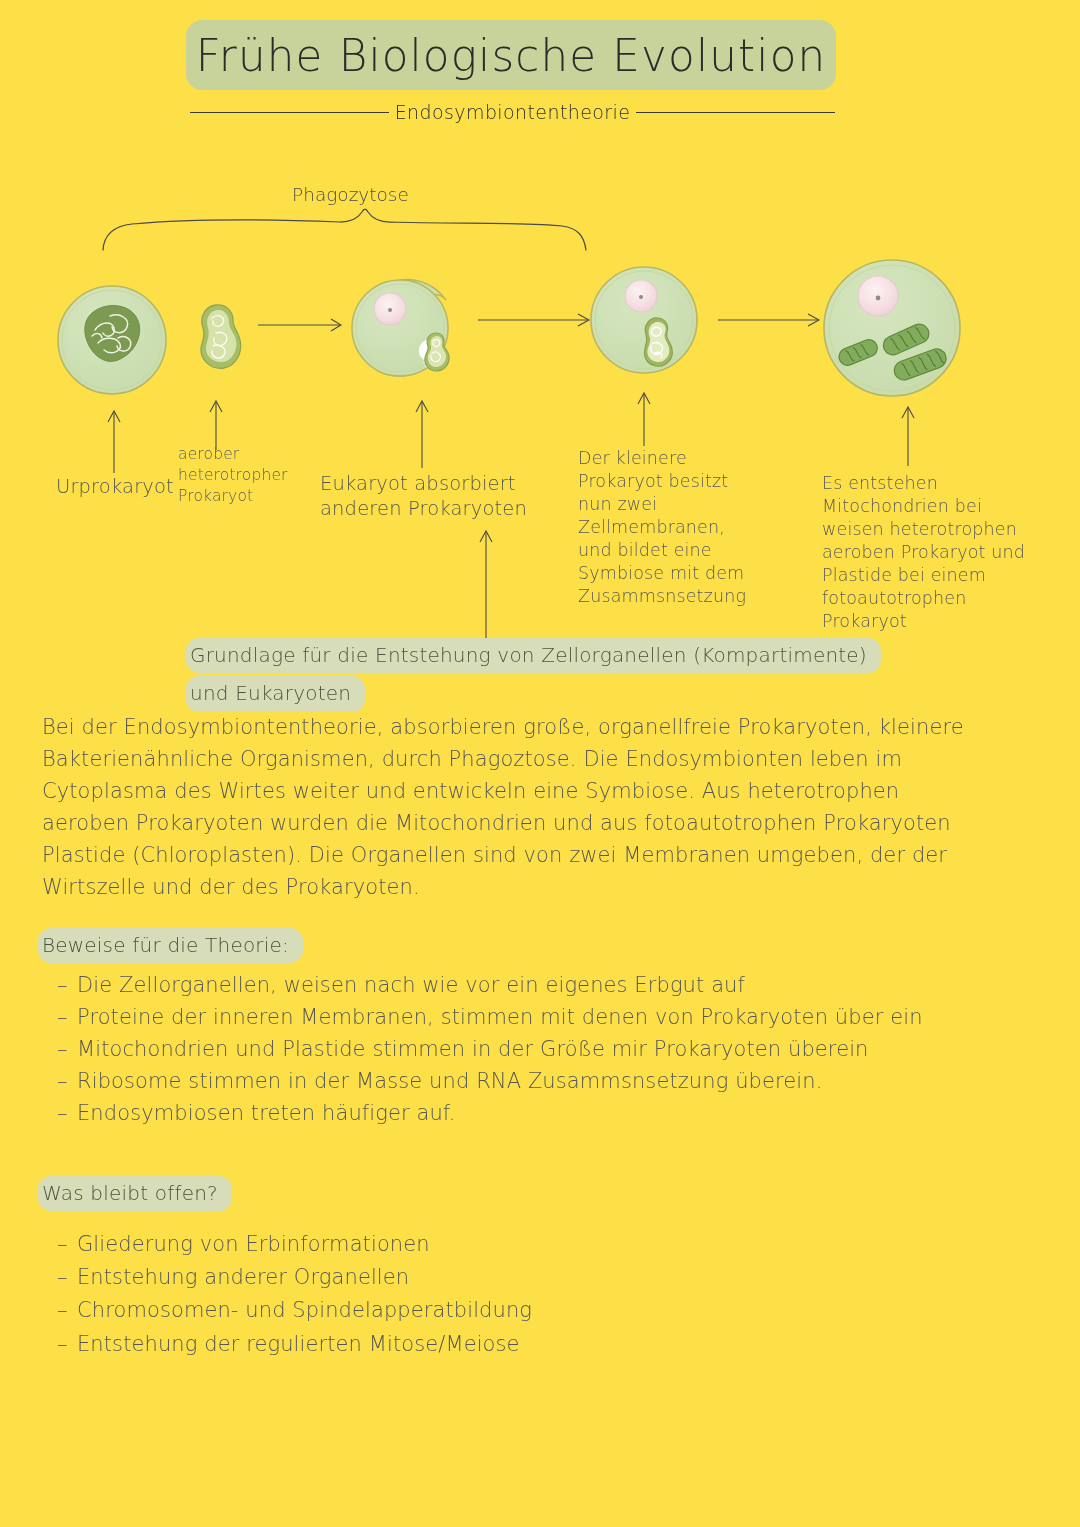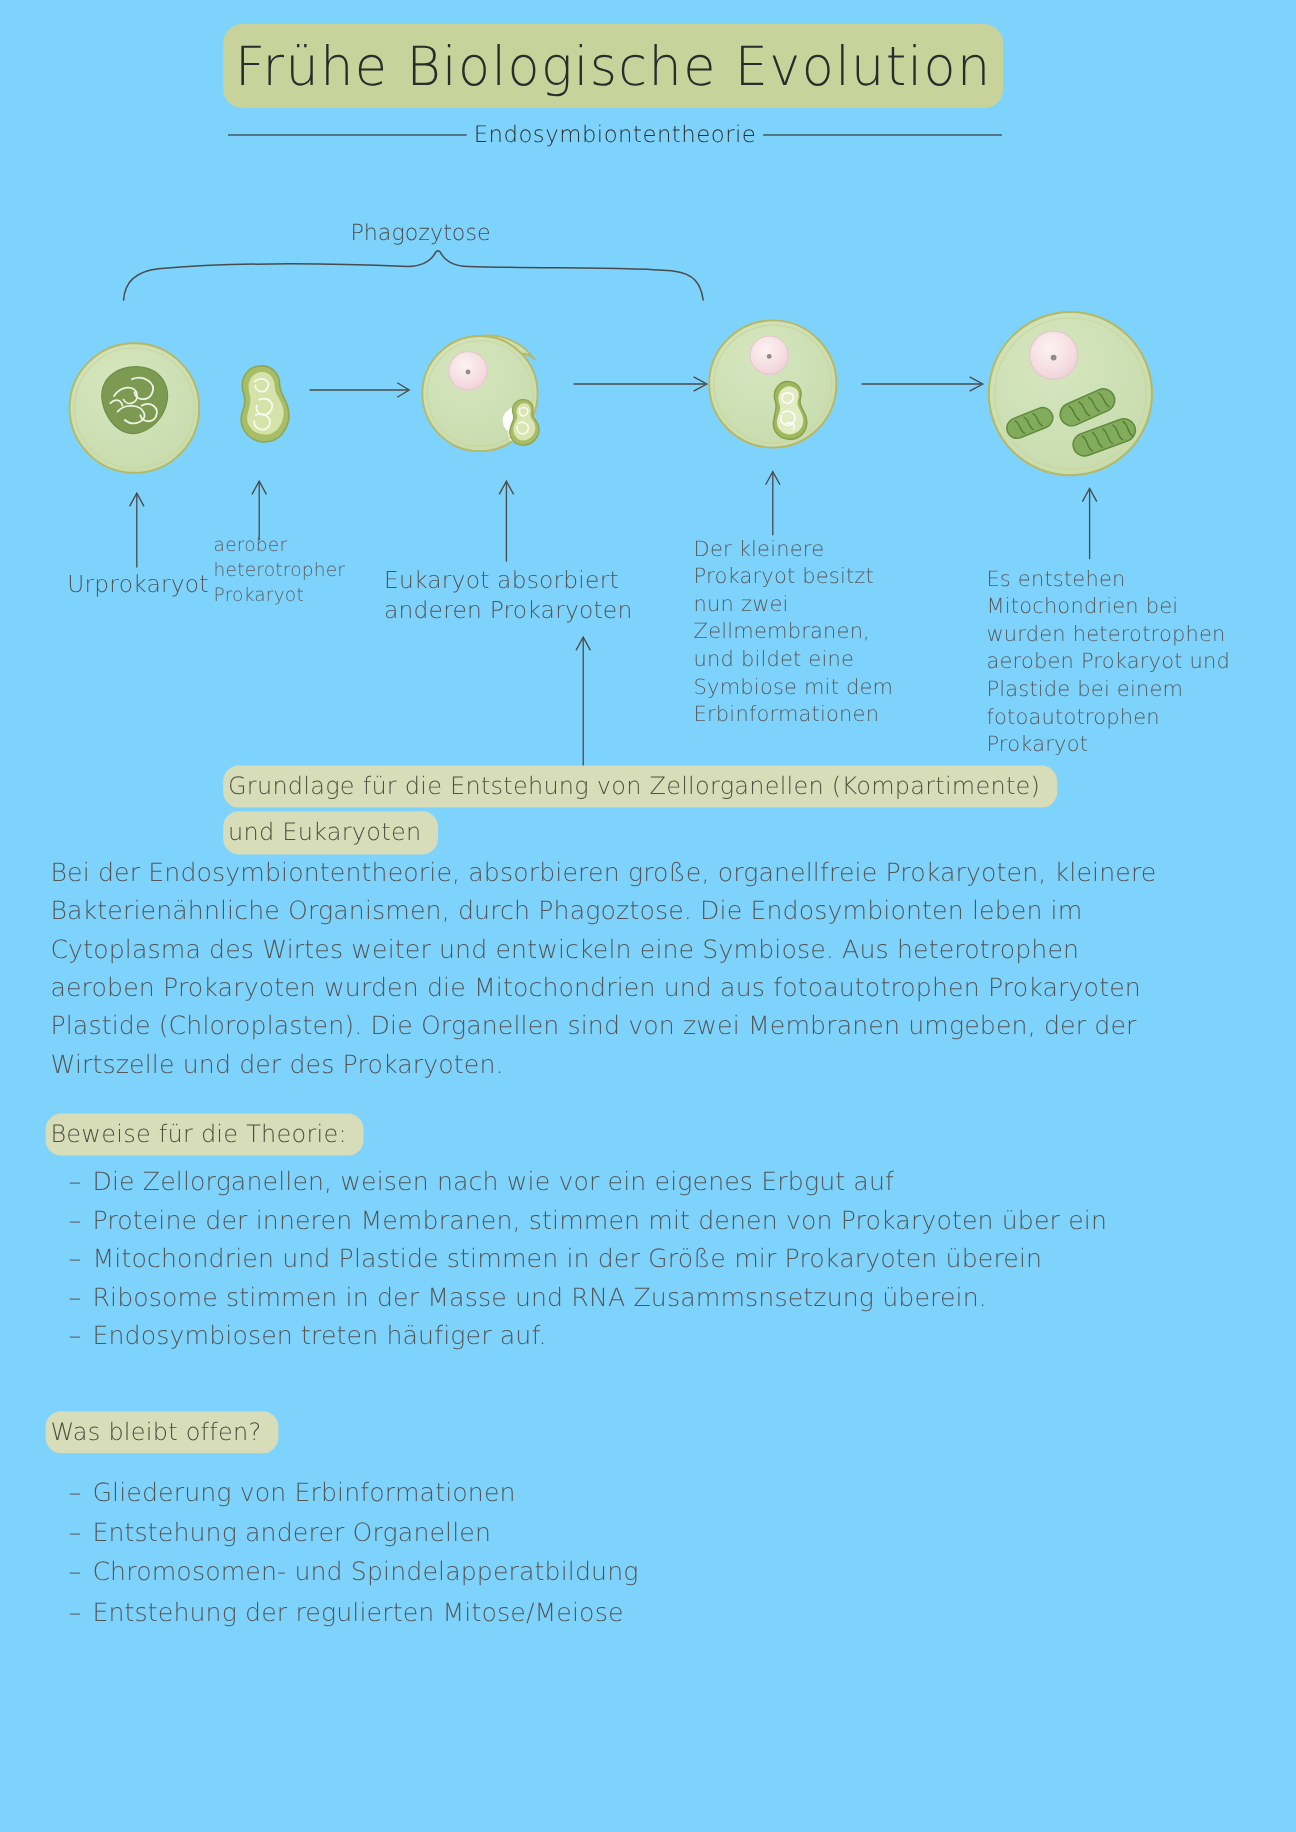--- a/index.html
+++ b/index.html
@@ -15,7 +15,7 @@
     position: relative;
     width: 1080px;
     height: 1527px;
-    background: #7dd3fc;
+    background: #fde047;
     overflow: hidden;
   }
 

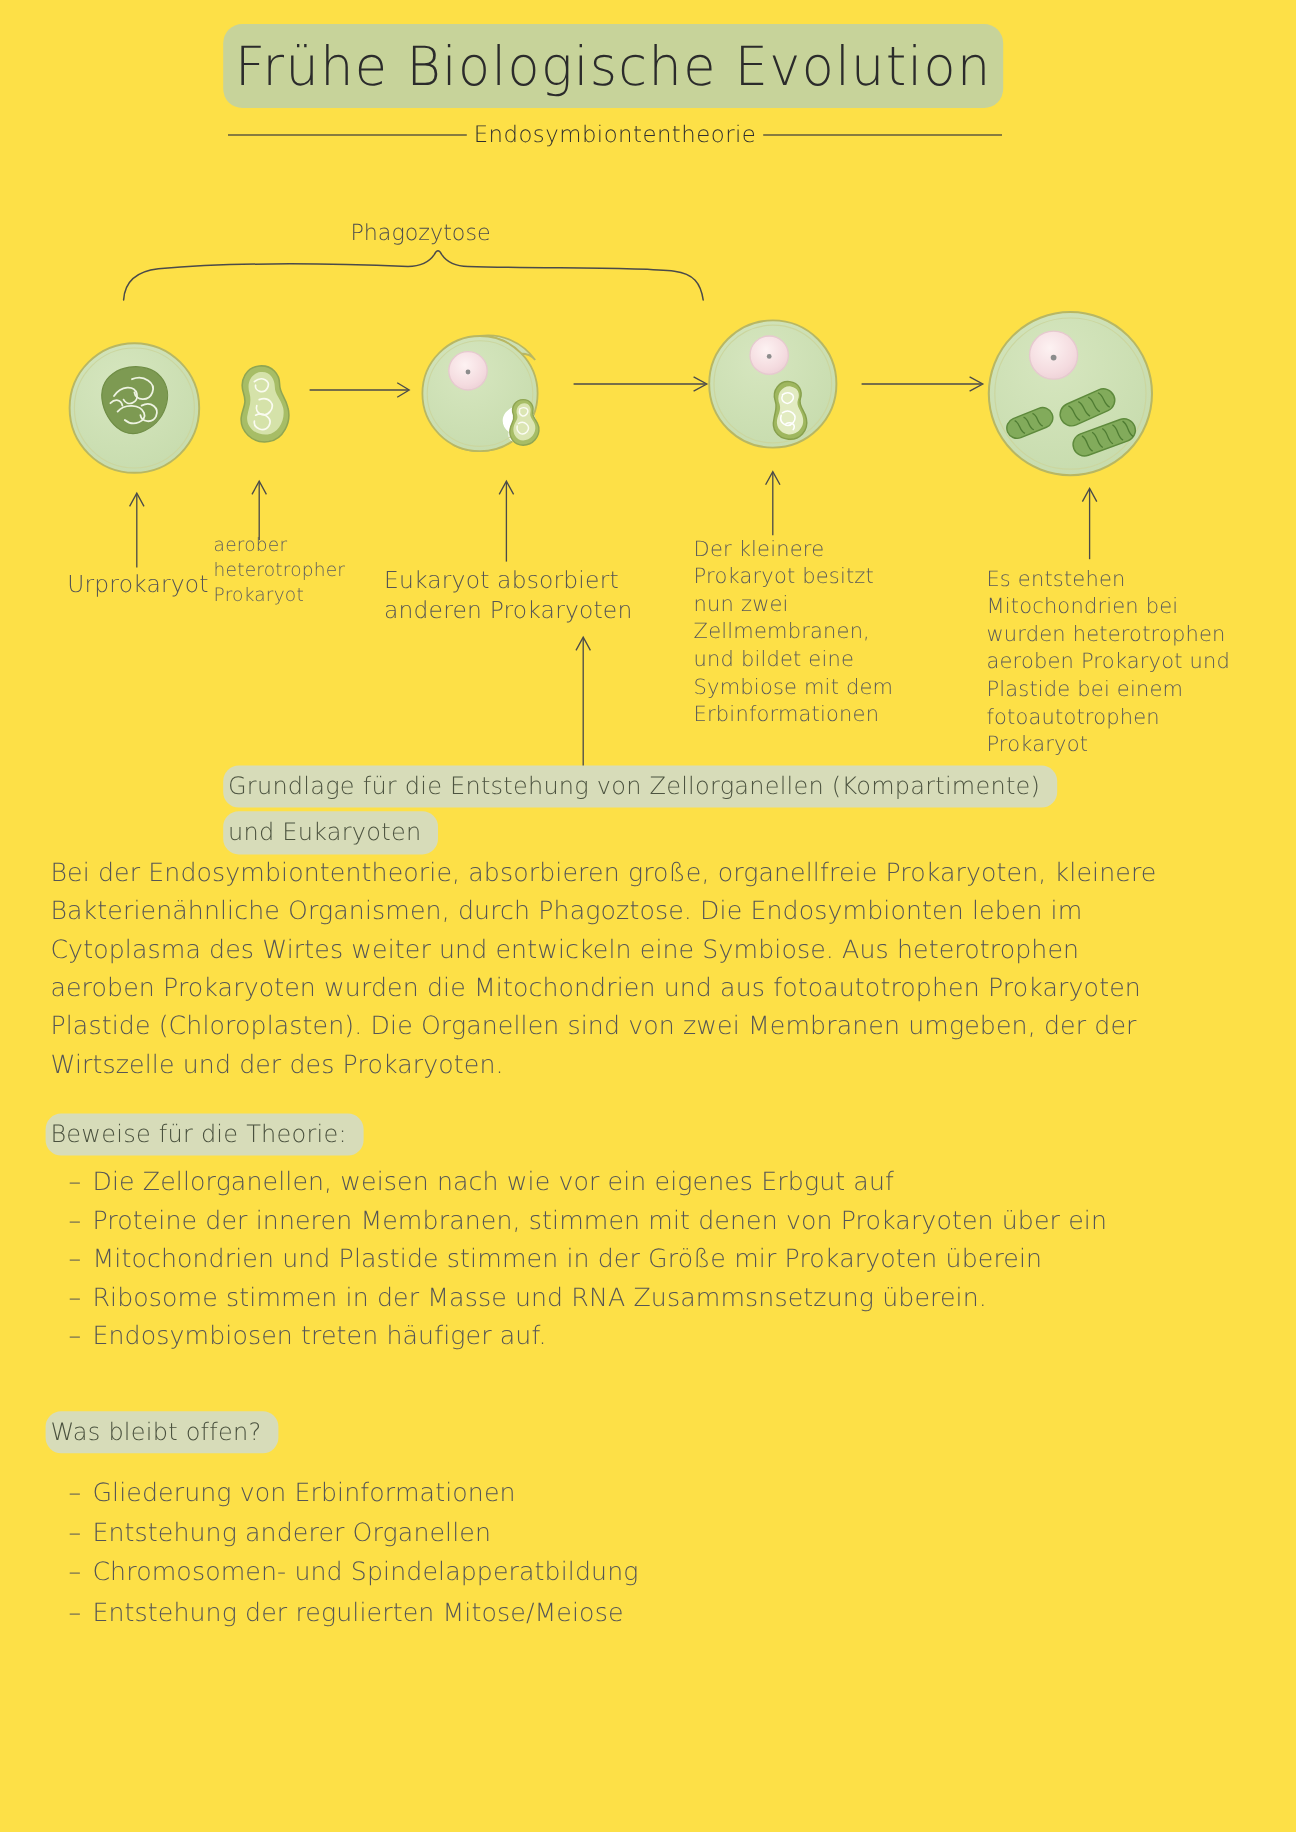--- a/index.html
+++ b/index.html
@@ -376,7 +376,7 @@
     <div>
       <div class="lbl" style="left:822px; top:322px;">Es entstehen</div>
       <div class="lbl" style="left:822px; top:345px;">Mitochondrien bei</div>
-      <div class="lbl" style="left:822px; top:368px;">wurden heterotrophen</div>
+      <div class="lbl" style="left:822px; top:368px;">weisen heterotrophen</div>
       <div class="lbl" style="left:822px; top:391px;">aeroben Prokaryot und</div>
       <div class="lbl" style="left:822px; top:414px;">Plastide bei einem</div>
       <div class="lbl" style="left:822px; top:437px;">fotoautotrophen</div>

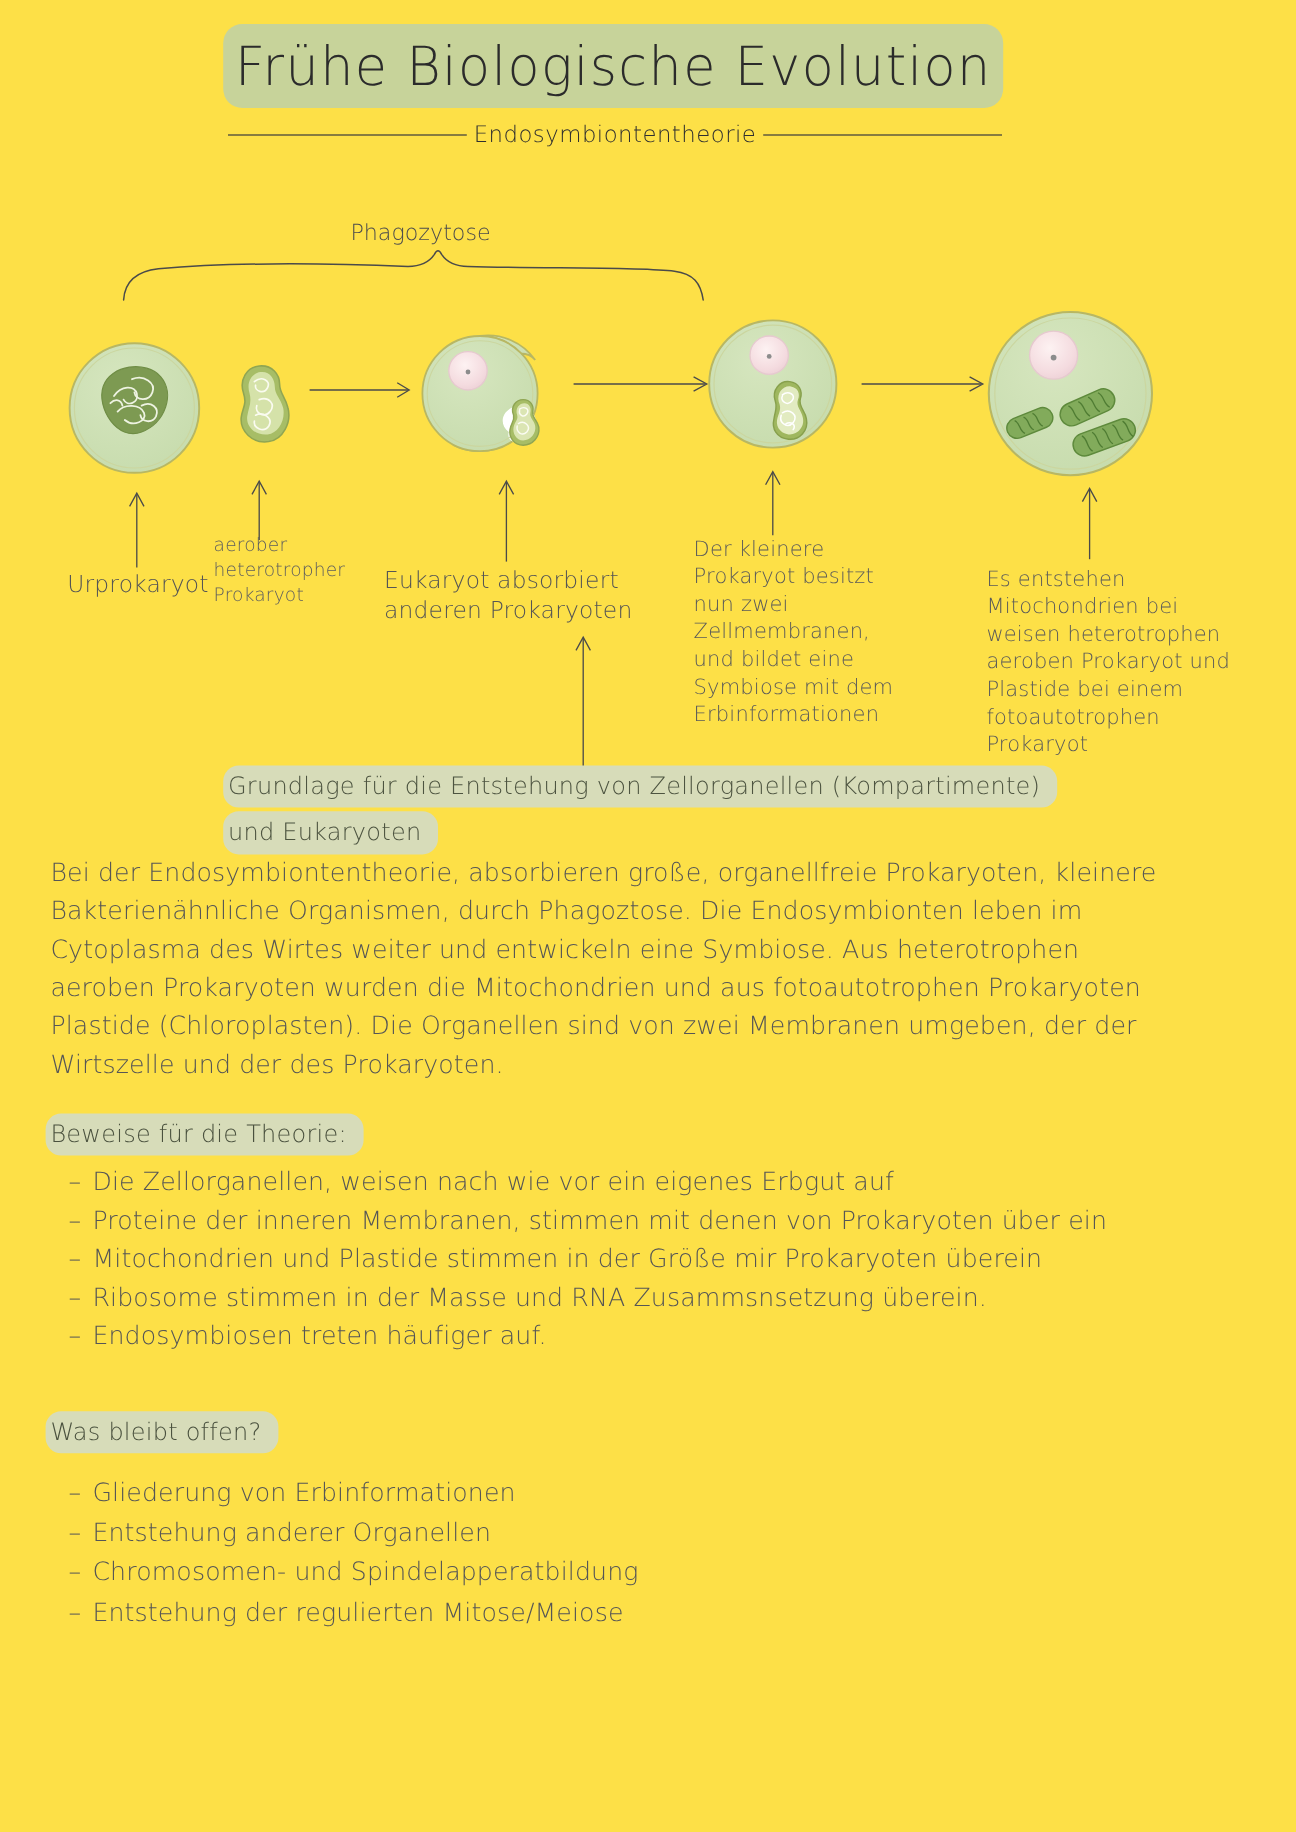--- a/index.html
+++ b/index.html
@@ -370,7 +370,7 @@
       <div class="lbl" style="left:578px; top:366px;">Zellmembranen,</div>
       <div class="lbl" style="left:578px; top:389px;">und bildet eine</div>
       <div class="lbl" style="left:578px; top:412px;">Symbiose mit dem</div>
-      <div class="lbl" style="left:578px; top:435px;">Erbinformationen</div>
+      <div class="lbl" style="left:578px; top:435px;">Zusammsnsetzung</div>
     </div>
 
     <div>

